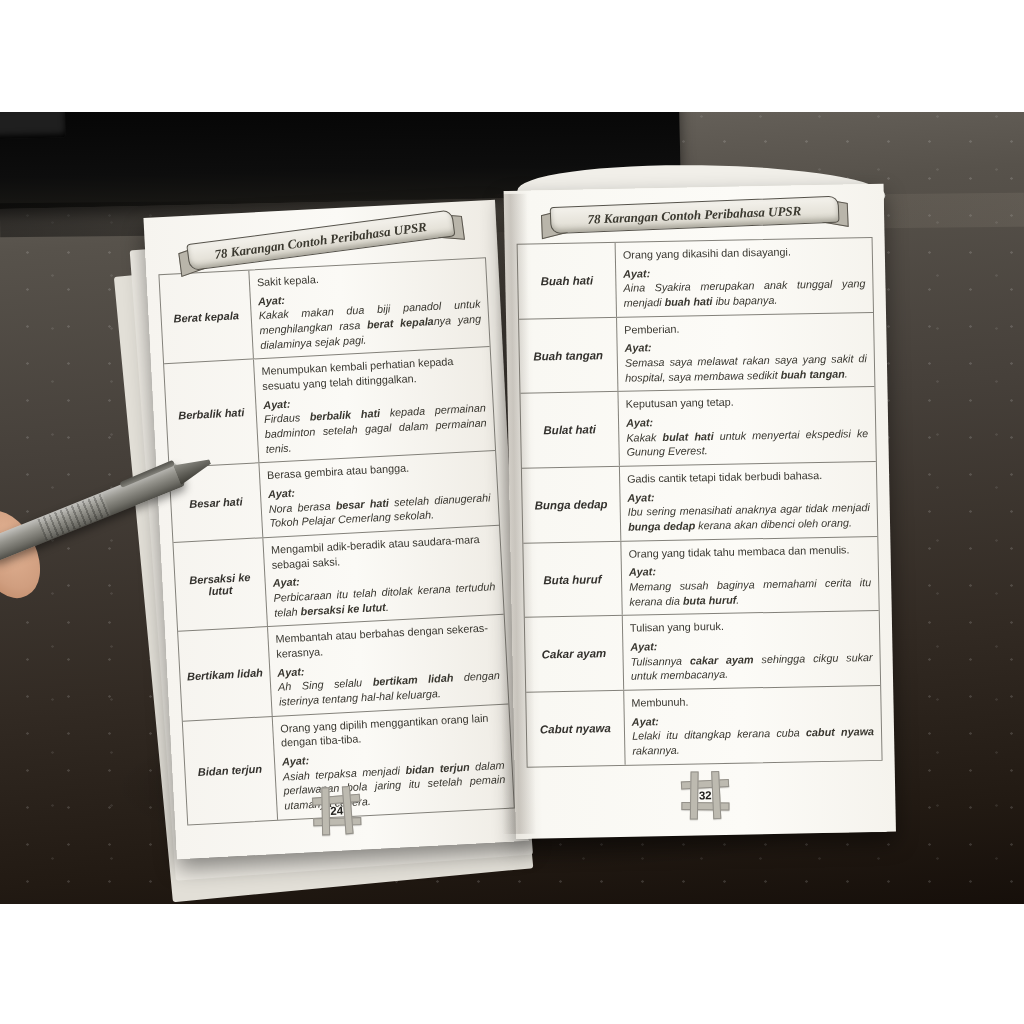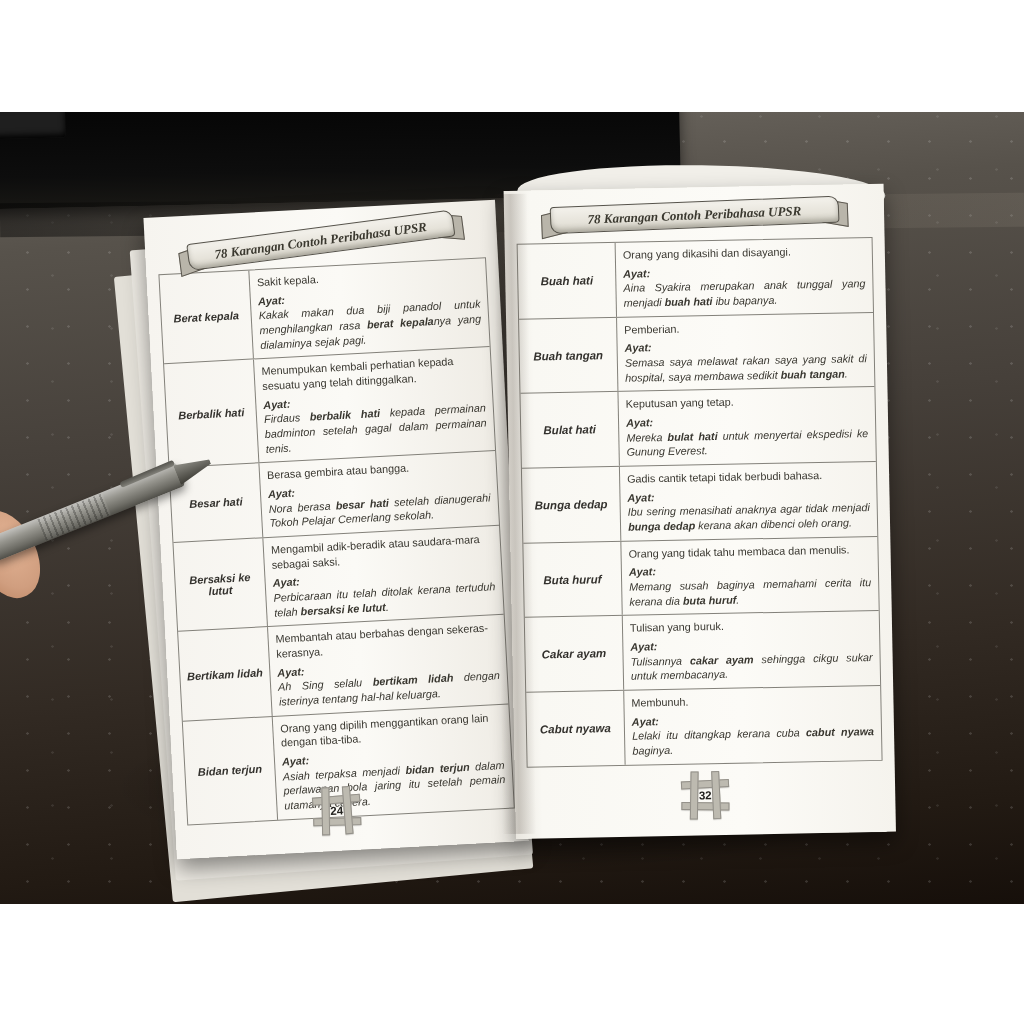--- a/index.html
+++ b/index.html
@@ -225,7 +225,7 @@
           <div class="content">
             <div class="def">Keputusan yang tetap.</div>
             <div class="ayat">Ayat:</div>
-            <div class="example"><span>Mereka </span><b>bulat hati</b><span> untuk menyertai ekspedisi ke Gunung Everest.</span></div>
+            <div class="example"><span>Kakak </span><b>bulat hati</b><span> untuk menyertai ekspedisi ke Gunung Everest.</span></div>
           </div>
         </div>
         <div class="row">

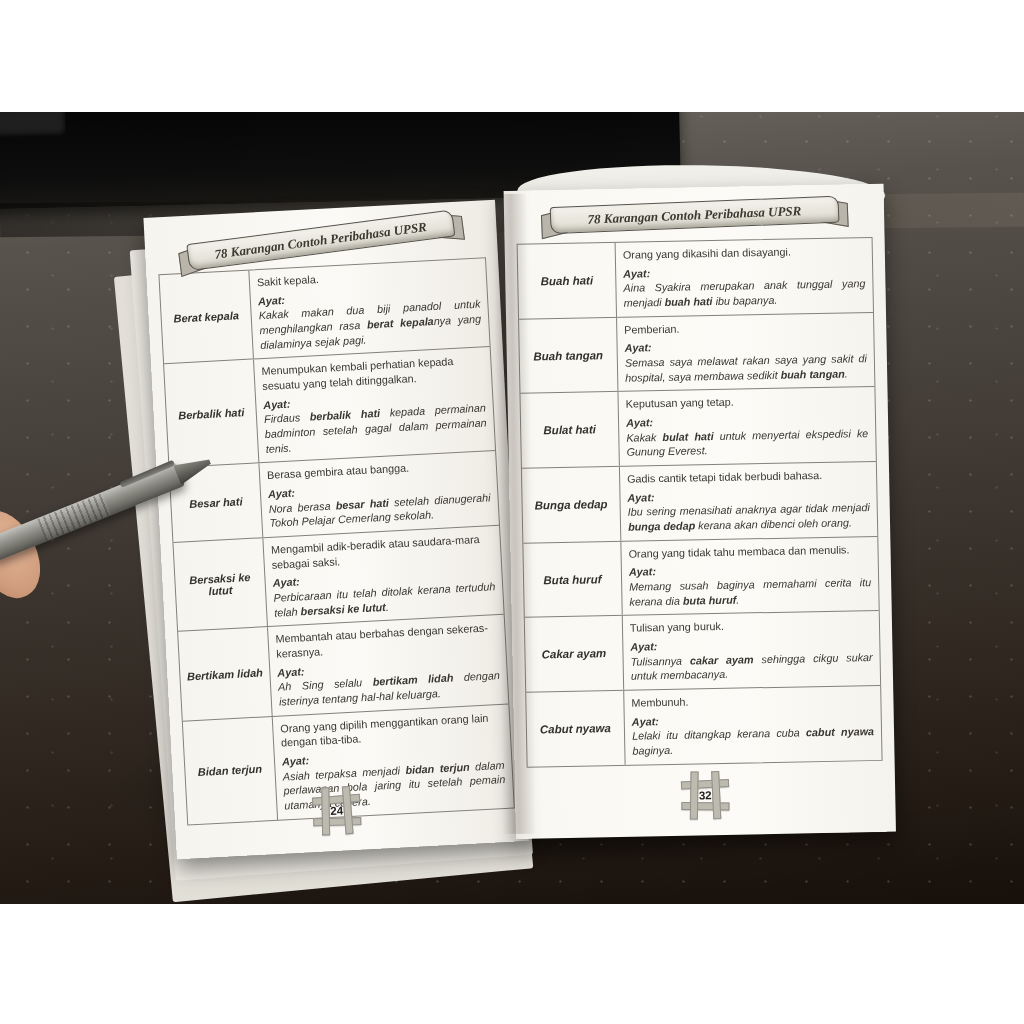--- a/index.html
+++ b/index.html
@@ -257,7 +257,7 @@
           <div class="content">
             <div class="def">Membunuh.</div>
             <div class="ayat">Ayat:</div>
-            <div class="example"><span>Lelaki itu ditangkap kerana cuba </span><b>cabut nyawa</b><span> baginya.</span></div>
+            <div class="example"><span>Lelaki itu ditangkap kerana cuba </span><b>cabut nyawa</b><span> rakannya.</span></div>
           </div>
         </div>
       </div>

